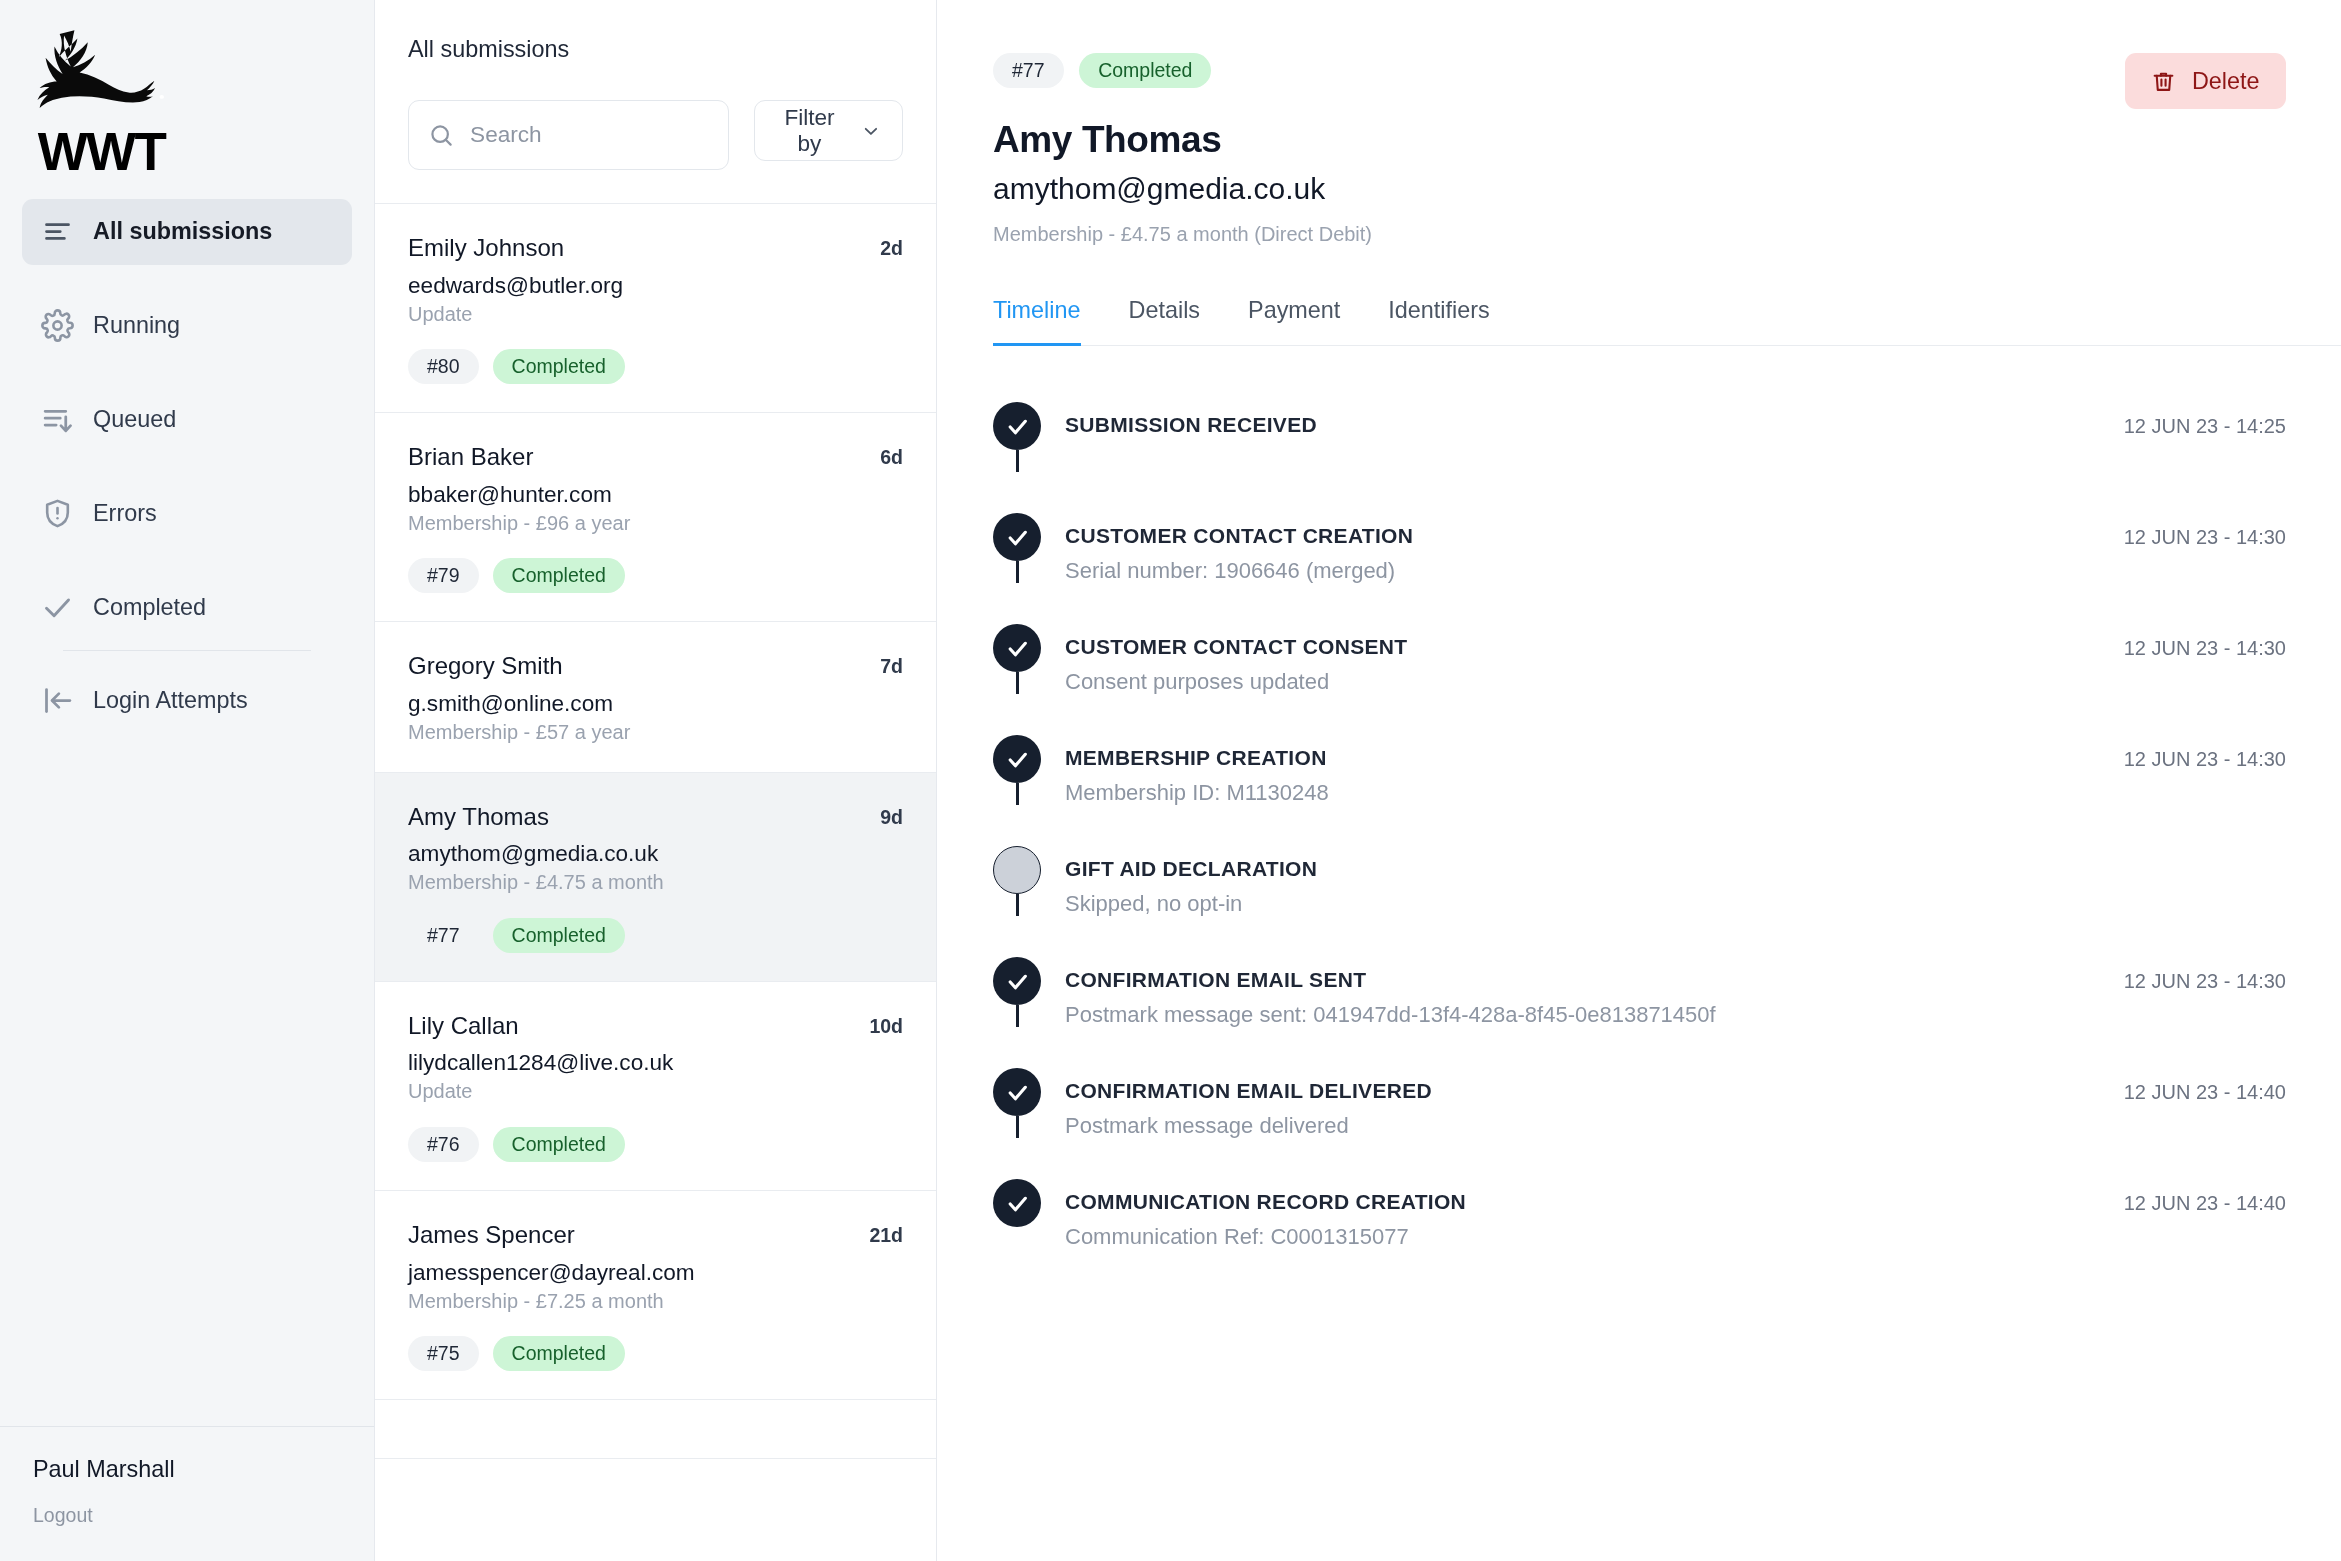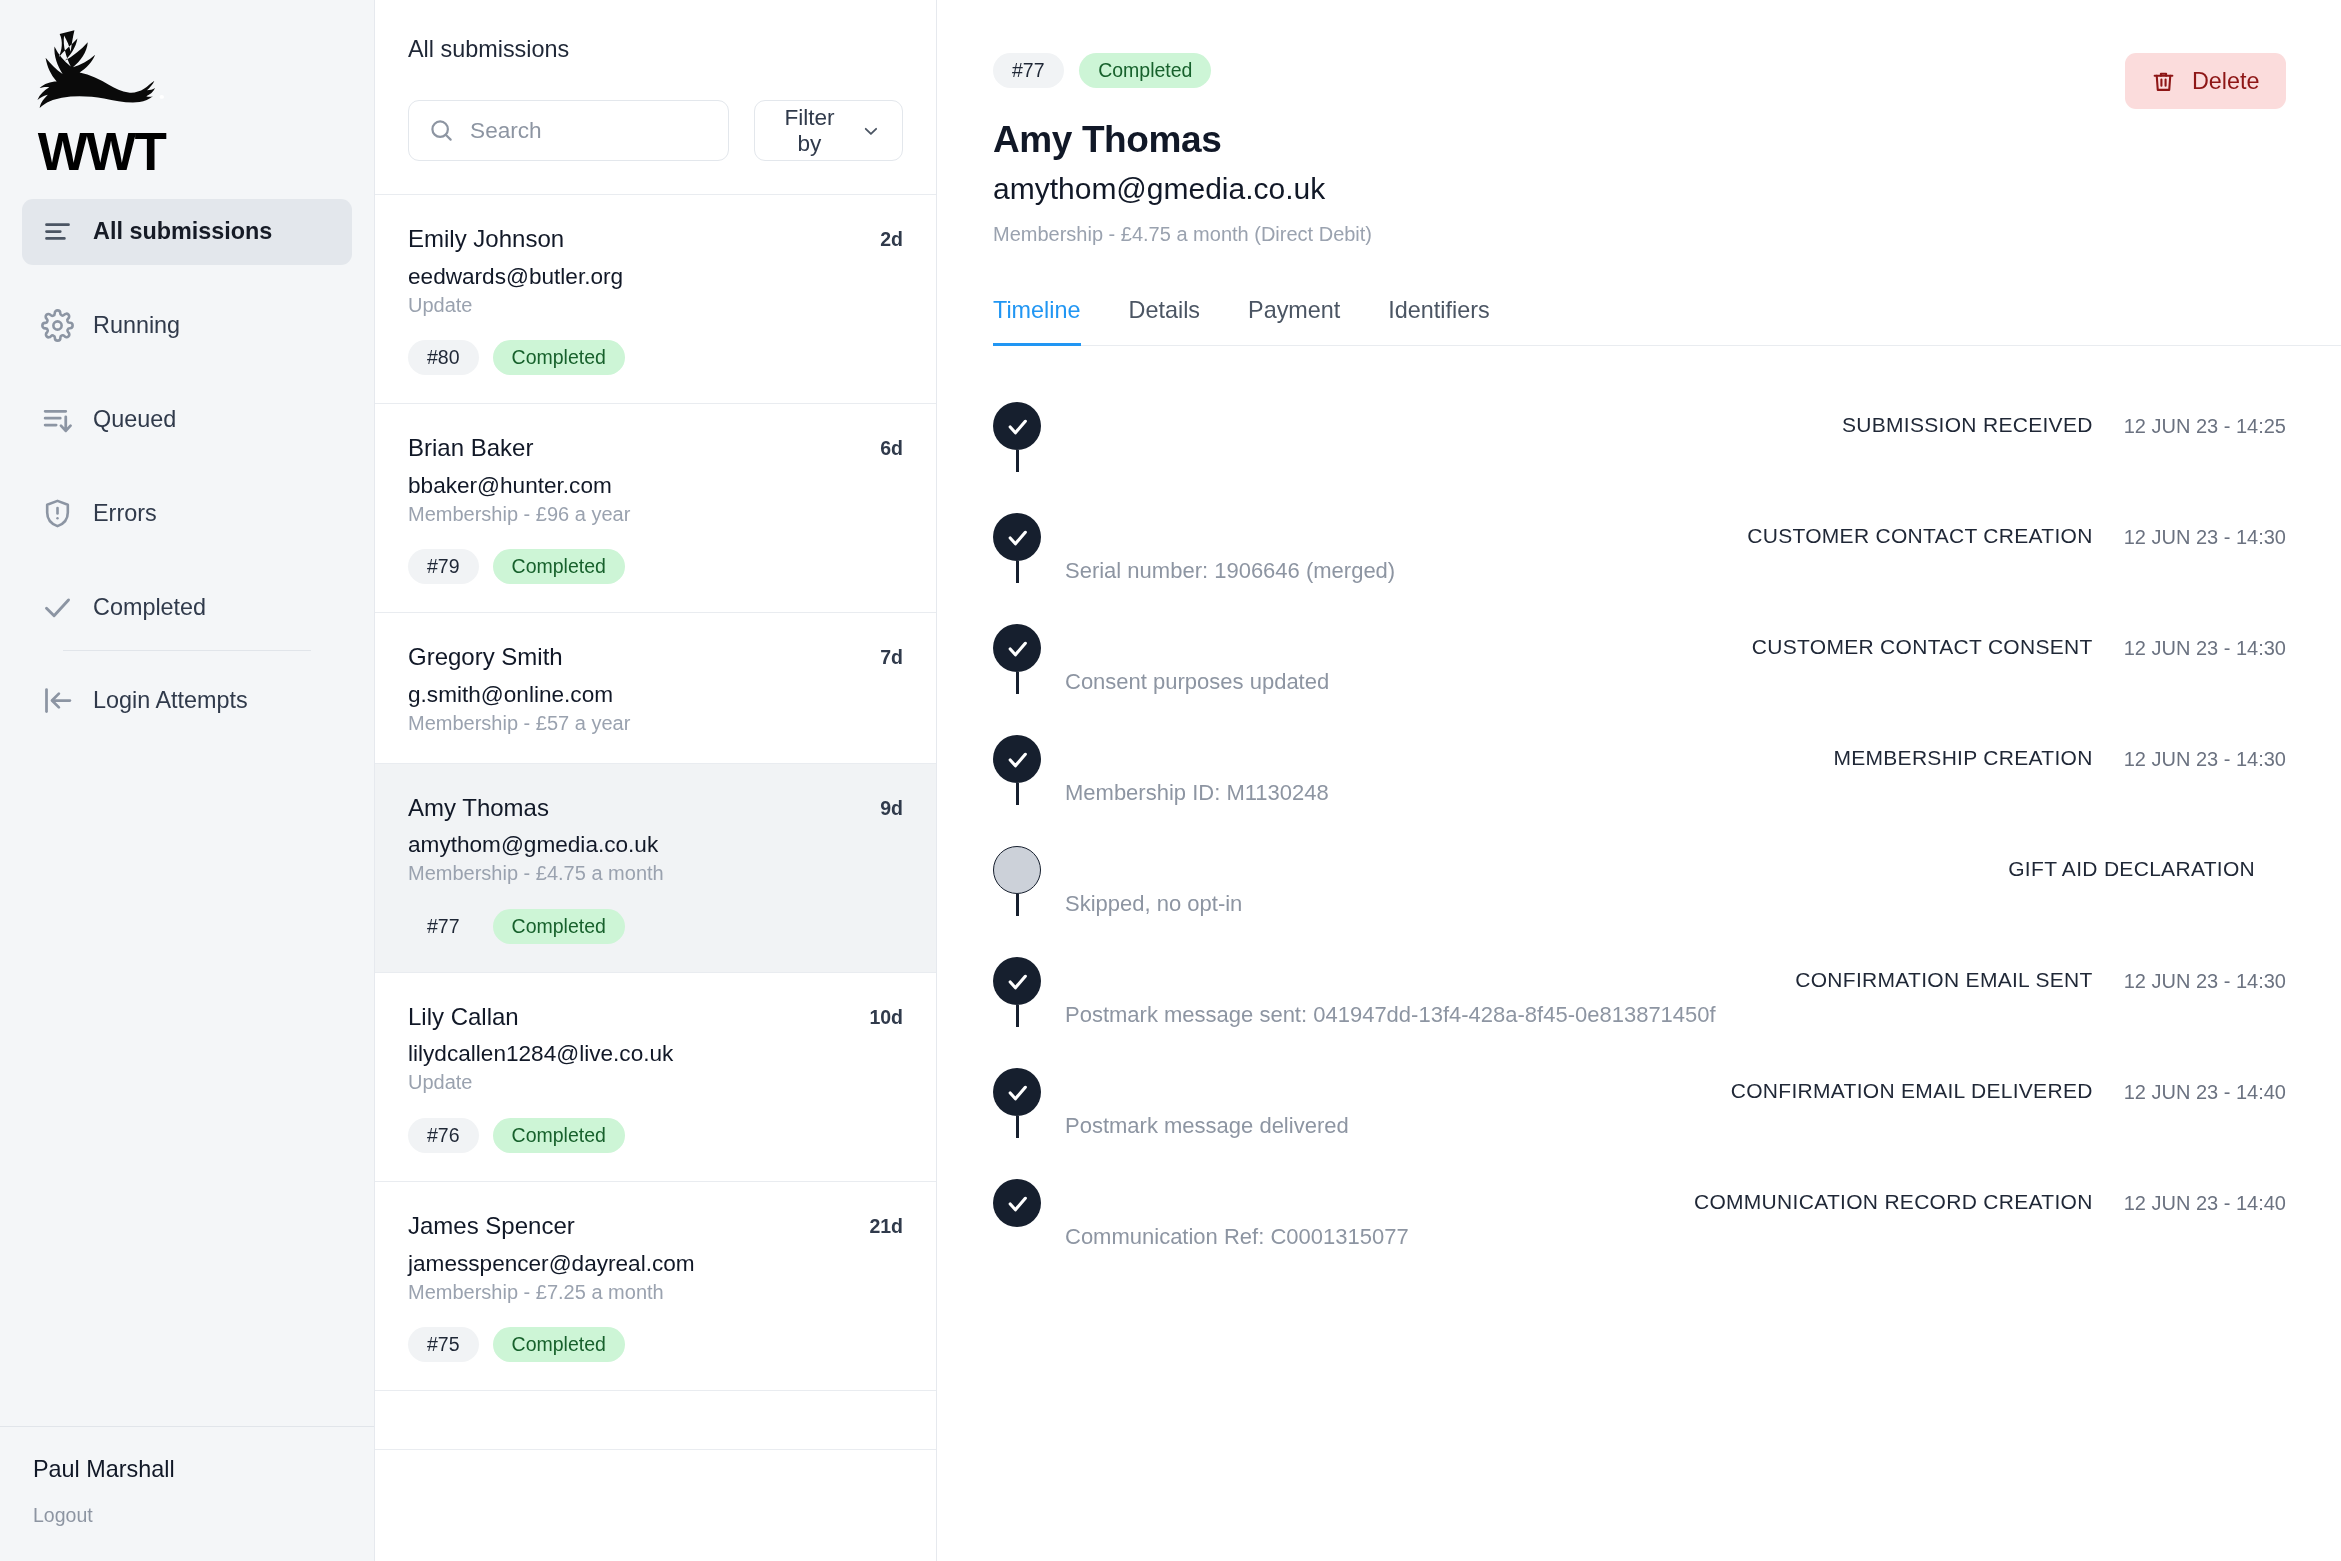--- a/index.html
+++ b/index.html
@@ -63,7 +63,7 @@
   .list-title { font-size: 23.4px; color: #1f2736; }
   .list-controls { display: flex; gap: 25px; margin-top: 37px; padding-bottom: 33px; }
   .search-box {
-    flex: 1 1 auto; height: 61px;
+    flex: 1 1 auto; height: 70px;
     border: 0.8px solid #e3e7ec; border-radius: 11px;
     display: flex; align-items: center; gap: 15.6px;
     padding: 0 19px; background: #fff;

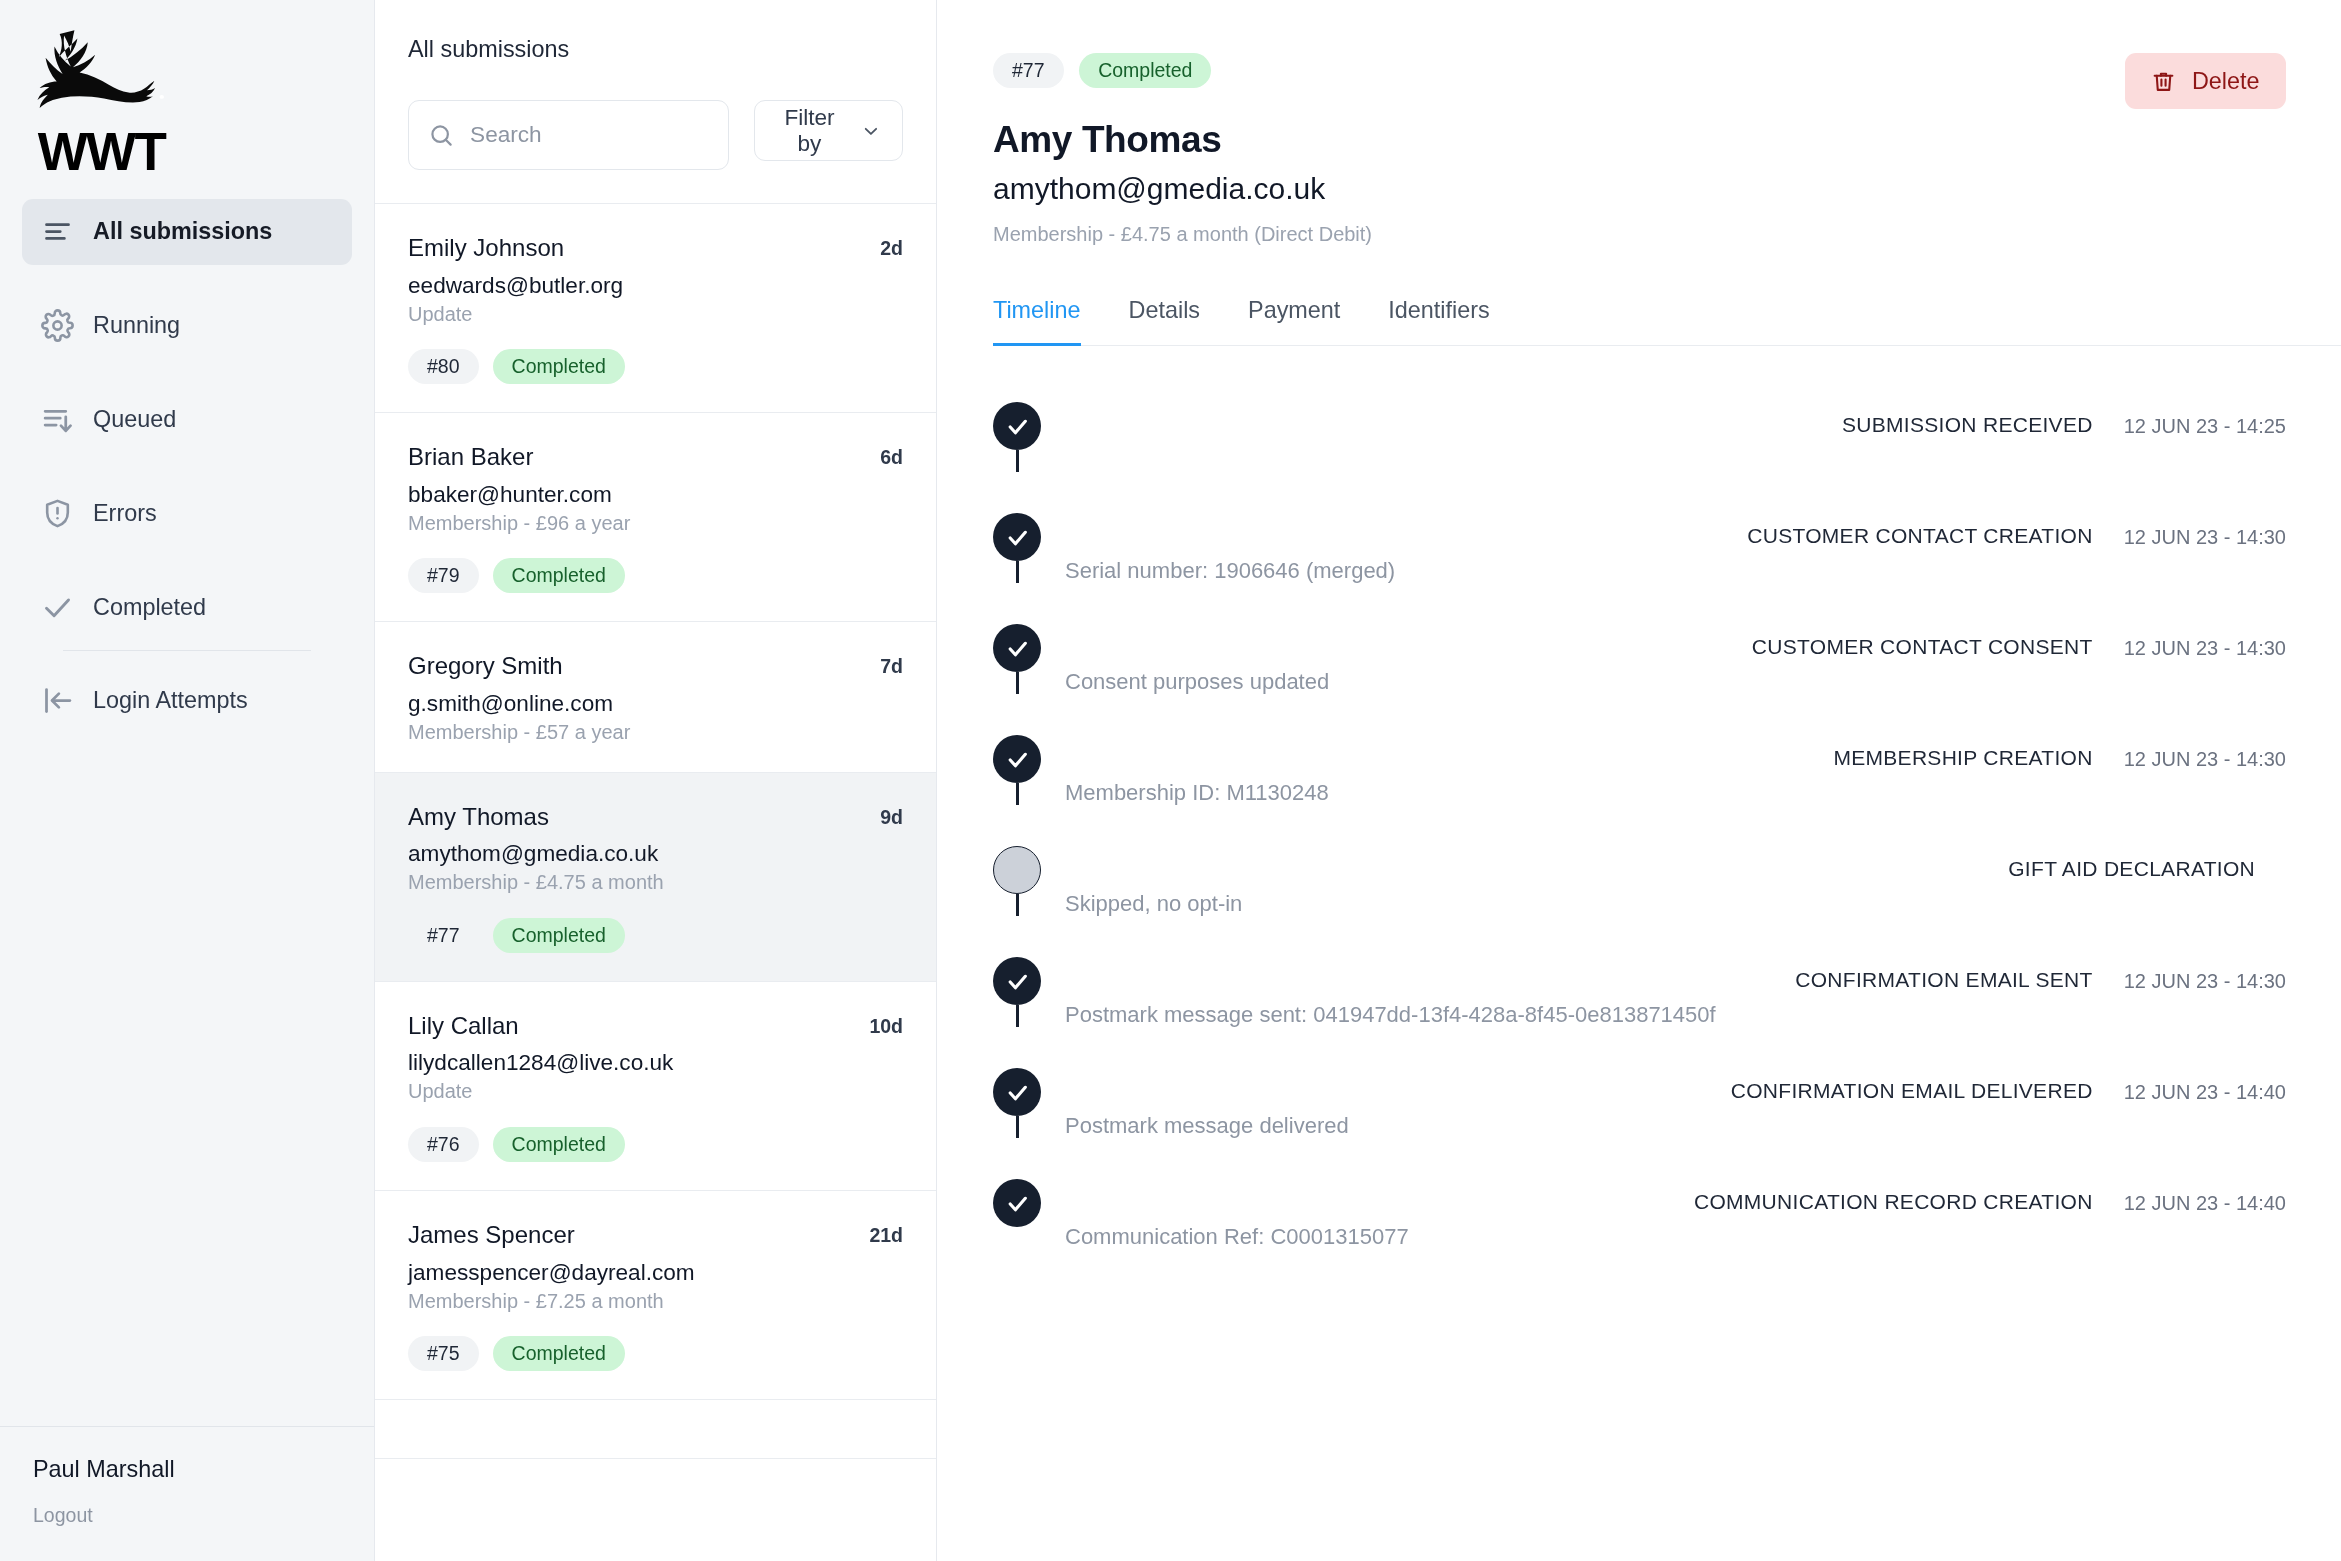--- a/index.html
+++ b/index.html
@@ -158,8 +158,8 @@
   .tl-row:last-child .tl-line { display: none; }
   .tl-body { flex: 1 1 auto; padding-top: -1.6px; }
   .tl-title {
-    font-size: 21px; font-weight: normal; color: #1f2736;
-    letter-spacing: 0.3px; line-height: 1.1; text-align: right;
+    font-size: 21px; font-weight: bold; color: #1f2736;
+    letter-spacing: 0.3px; line-height: 1.1;
   }
   .tl-sub { font-size: 22px; color: #8d95a2; margin-top: 11px; }
   .tl-time {

